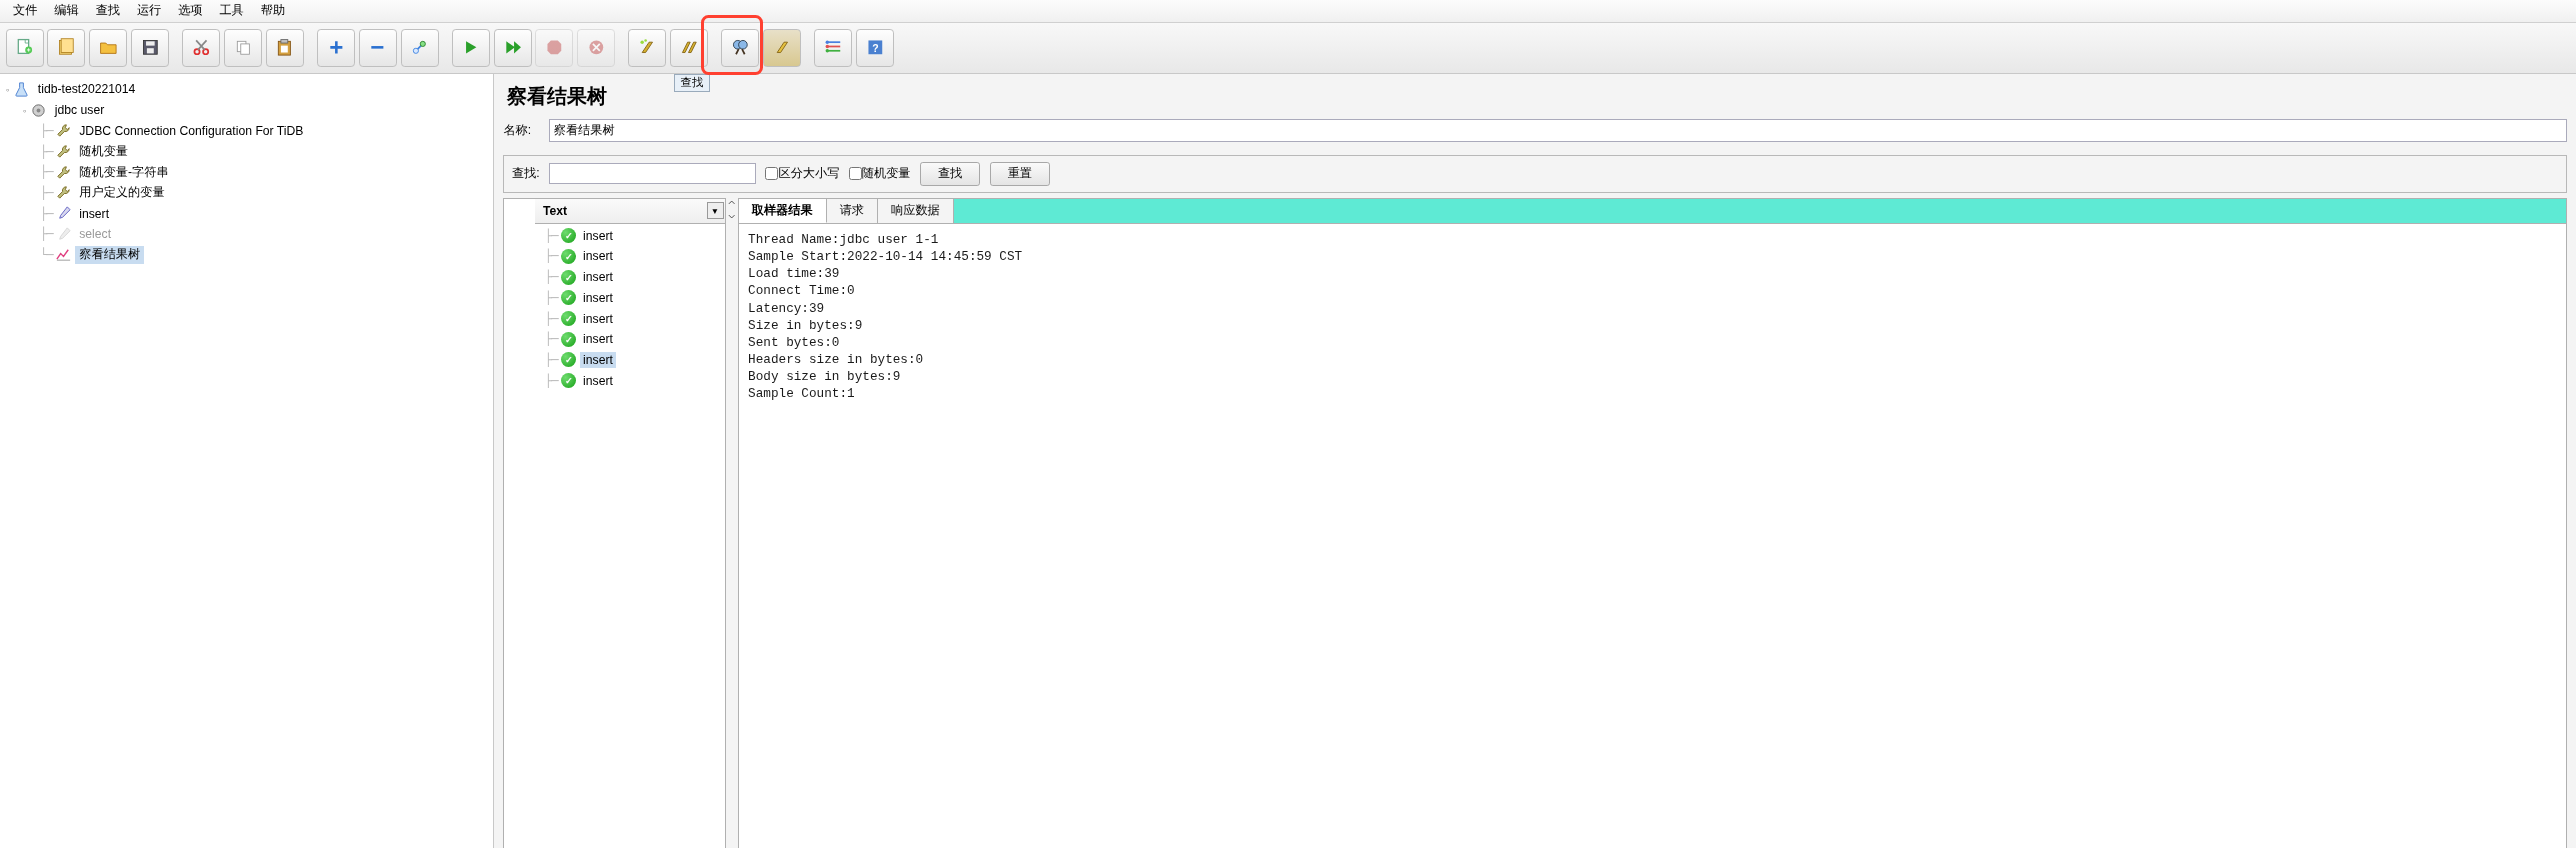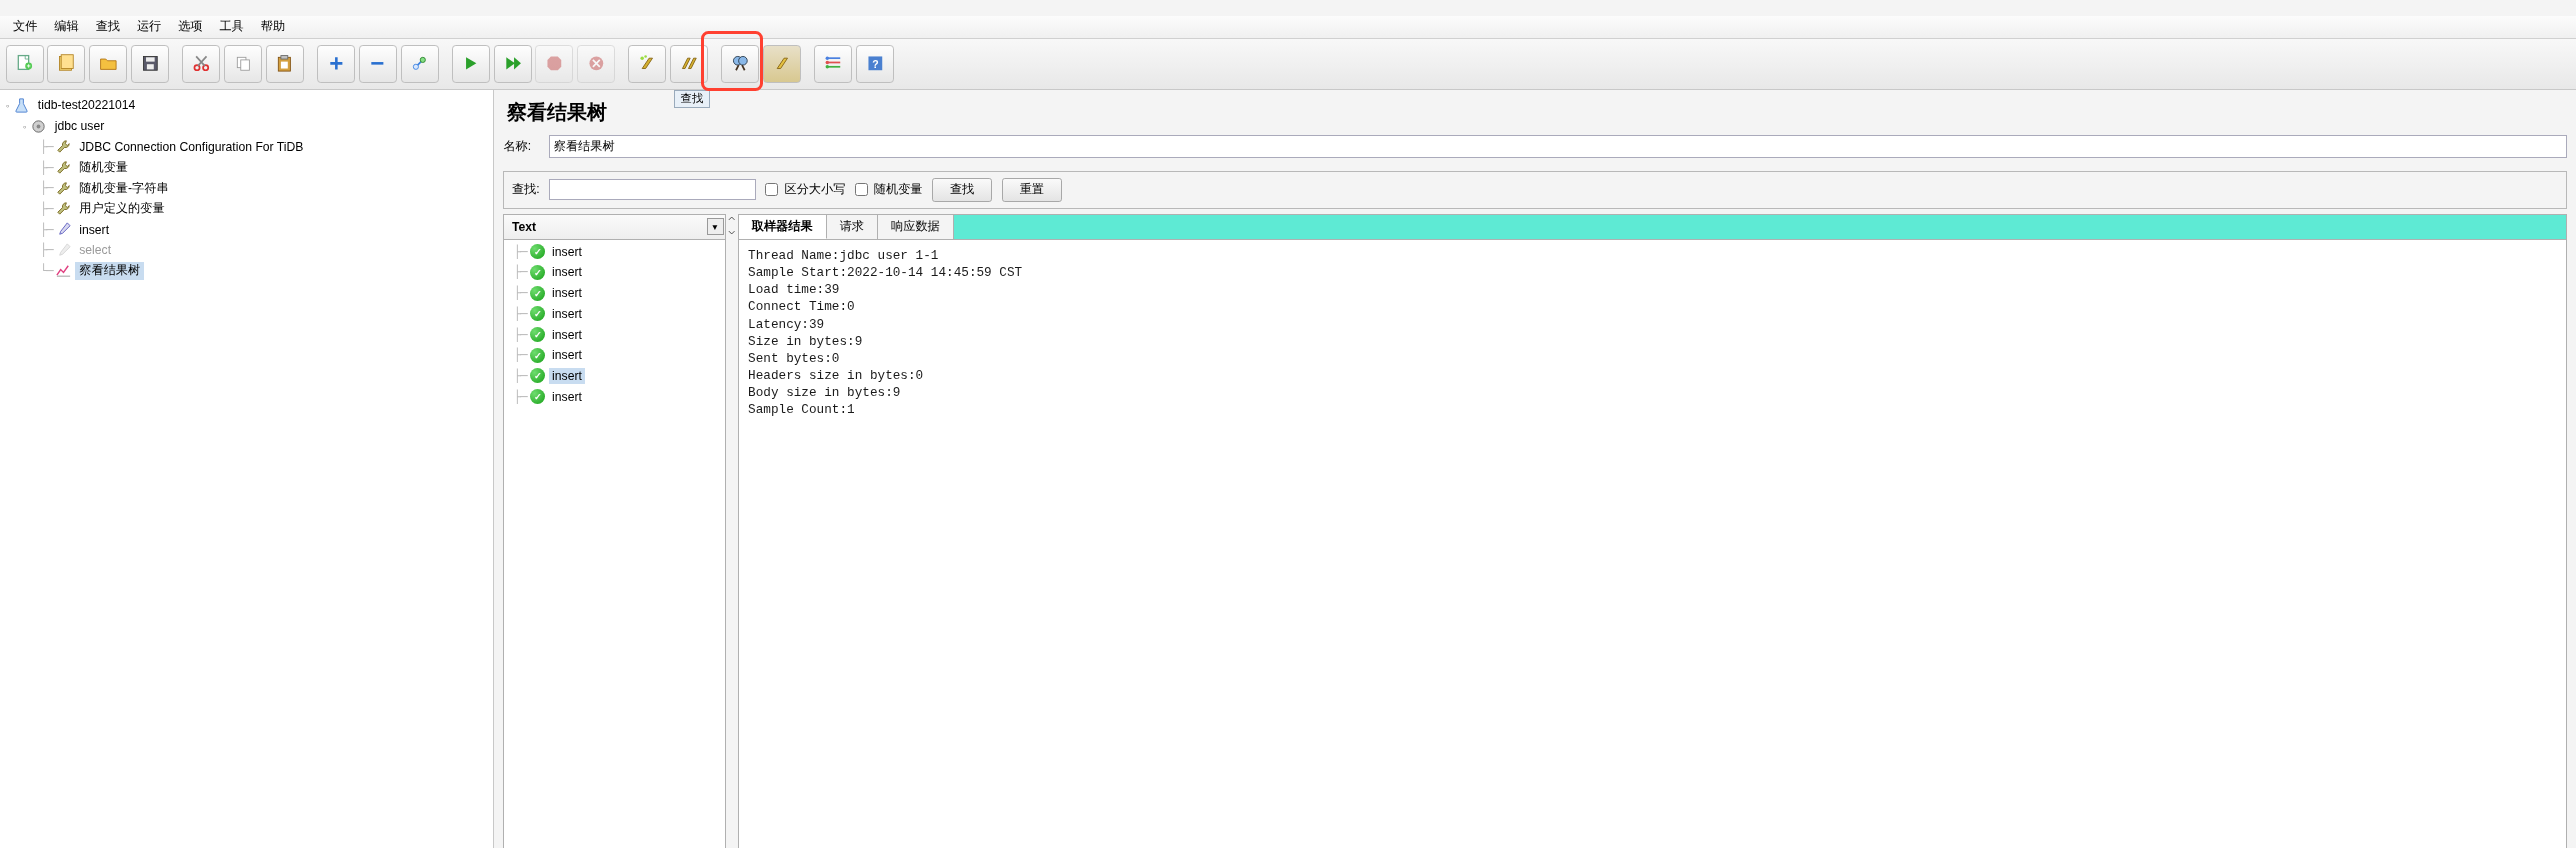--- a/index.html
+++ b/index.html
@@ -7,7 +7,7 @@
   .app { display: flex; flex-direction: column; height: 849px; width: 2576px; }
 
   
-  .menubar { display: flex; align-items: center; height: 22.5px; background: linear-gradient(#fcfcfc,#f0f0f0); border-bottom: 0.9px solid #d0d0d0; padding: 0 5.6px; gap: 1.9px; margin-top: 16px; }
+  .menubar { display: flex; align-items: center; height: 22.5px; background: linear-gradient(#fcfcfc,#f0f0f0); border-bottom: 0.9px solid #d0d0d0; padding: 0 5.6px; gap: 1.9px; }
   .menubar span { padding: 1.9px 7.5px; cursor: default; }
 
   

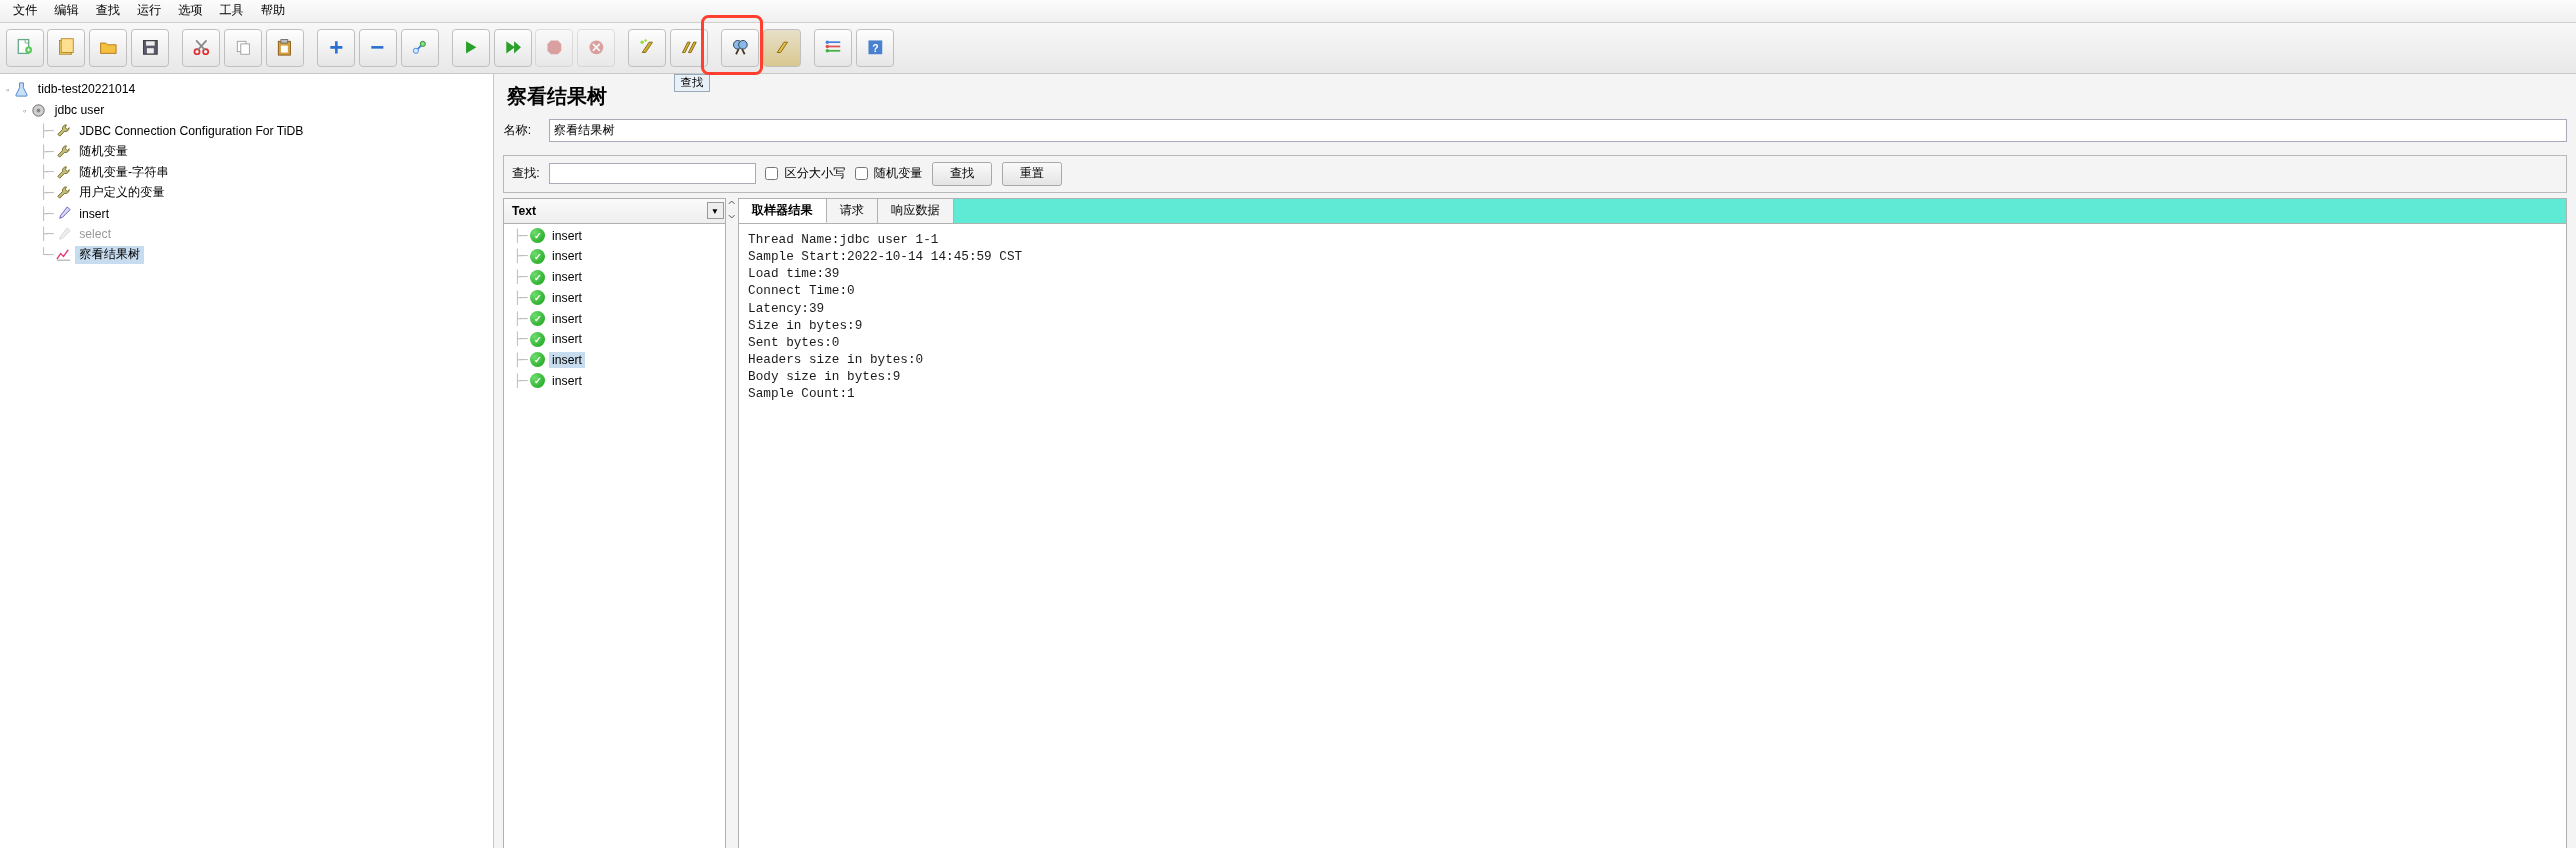--- a/index.html
+++ b/index.html
@@ -45,7 +45,7 @@
 
   .search-bar { border: 0.9px solid #b8b8b8; margin: 9.4px 9.4px 5.6px; padding: 5.6px 7.5px; display: flex; align-items: center; gap: 9.4px; background: #f4f4f4; }
   .search-bar input[type=text] { width: 207px; height: 20.7px; border: 0.9px solid #aab; background: #fff; padding: 0 3.8px; }
-  .chk { display: flex; align-items: center; gap: 6px; }
+  .chk { display: flex; align-items: center; gap: 0; }
   .btn { height: 24.4px; padding: 0 17px; background: linear-gradient(#fafafa,#e4e4e4); border: 0.9px solid #a8a8a8; border-radius: 2.8px; cursor: pointer; }
 
   

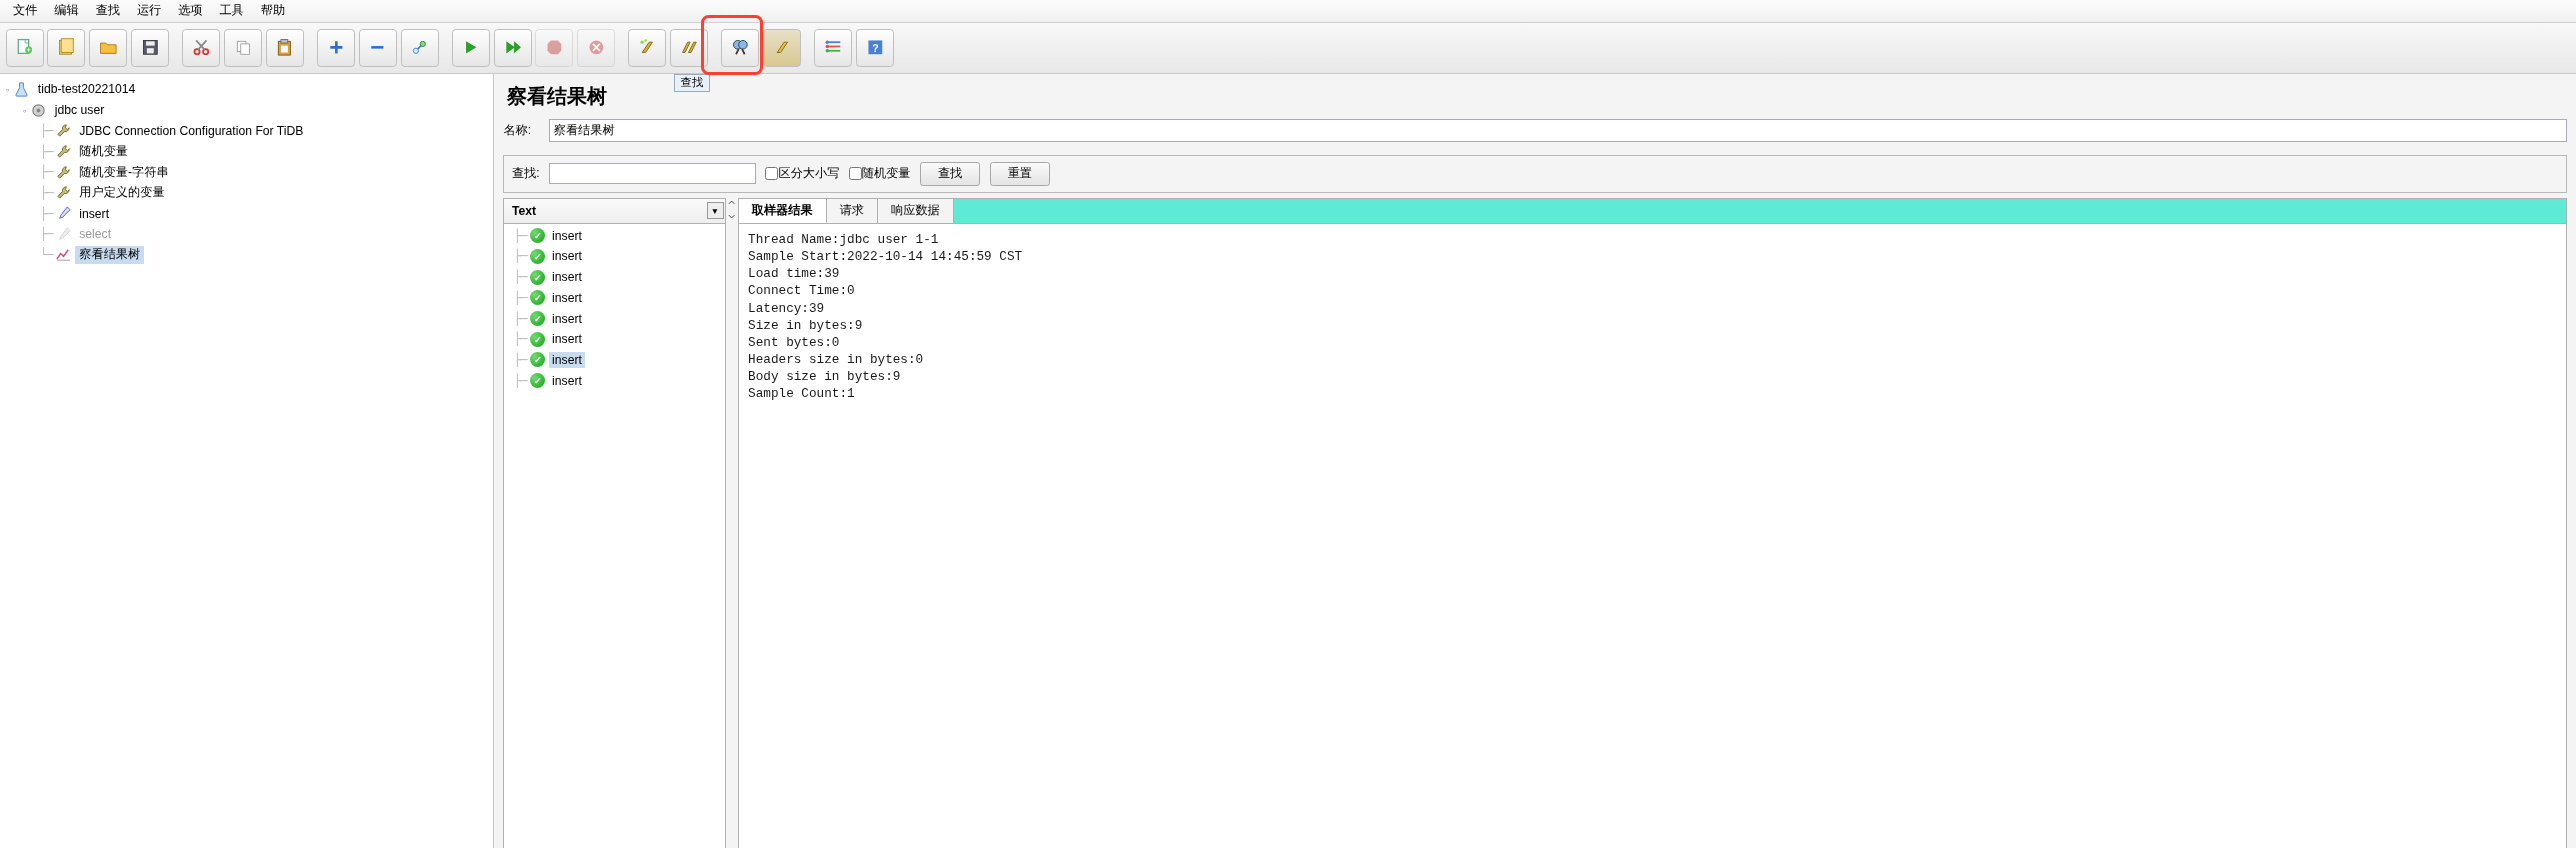--- a/index.html
+++ b/index.html
@@ -50,7 +50,7 @@
 
   
   .results-area { flex: 1; display: flex; margin: 0 9.4px 0 9.4px; overflow: hidden; }
-  .results-left { width: 223px; display: flex; flex-direction: column; border: 0.9px solid #b0b0b0; background: #fff; }
+  .results-left { width: 223px; display: flex; flex-direction: column; border: 0.9px solid #b0b0b0; background: #fff; padding-left: 31px; }
   .combo { height: 24.4px; border-bottom: 0.9px solid #b0b0b0; display: flex; align-items: center; justify-content: space-between; padding: 0 1.9px 0 7.5px; font-weight: bold; background: linear-gradient(#fafafa,#eee); }
   .combo .arrow { width: 17px; height: 17px; border: 0.9px solid #999; background: #eee; display: flex; align-items: center; justify-content: center; font-size: 8.4px; }
   .sample-list { flex: 1; overflow: auto; padding-top: 1.9px; }

